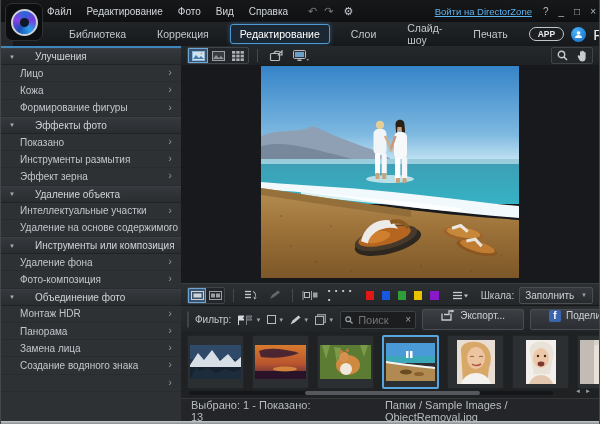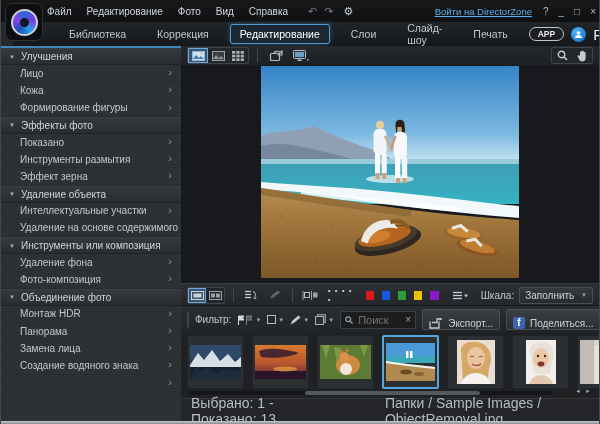--- a/index.html
+++ b/index.html
@@ -42,7 +42,7 @@
            border-top:2px solid #3f86bd;box-sizing:border-box;}
   .s-row{height:17.2px;display:flex;align-items:center;font-size:10px;box-sizing:border-box;}
   .s-header{background:linear-gradient(#35383c,#2a2d30);border-top:1px solid #3b3e42;
-            border-bottom:1px solid #202225;color:#d0d5d9;padding-left:8px;gap:6px;}
+            border-bottom:1px solid #202225;color:#d0d5d9;padding-left:8px;gap:20px;}
   .s-header .tri{font-size:6px;color:#a6acb2;}
   .s-item{padding-left:19px;border-bottom:1px solid #292c2f;color:#c2c7cc;position:relative;}
   .s-item .chev{position:absolute;right:9px;top:1px;font-size:11px;color:#8e949a;}

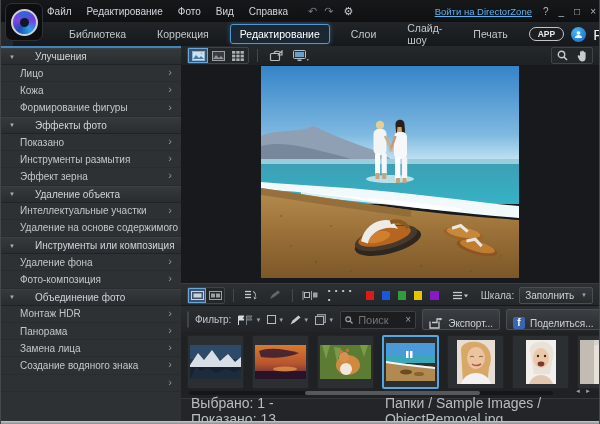--- a/index.html
+++ b/index.html
@@ -79,8 +79,8 @@
                 font-family:"Liberation Sans",sans-serif;outline:none;}
   .search .x{color:#9aa0a6;font-size:10px;}
   .btn{height:19px;border:1px solid #4a4e52;border-radius:2px;
-       background:linear-gradient(#3b3f43,#2b2f33);display:flex;align-items:flex-end;gap:5px;
-       padding:0 6px;color:#ccd1d5;}
+       background:linear-gradient(#3b3f43,#2b2f33);display:flex;align-items:flex-start;gap:5px;
+       padding:0 18px;color:#ccd1d5;}
   .fb{width:12px;height:12px;border-radius:2px;background:#3a66b0;color:#fff;font-size:10px;
       font-weight:bold;display:flex;align-items:center;justify-content:center;line-height:1;}
   

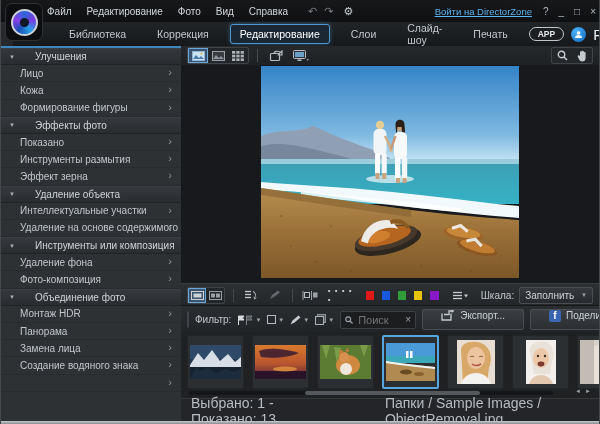--- a/index.html
+++ b/index.html
@@ -94,7 +94,7 @@
   .scroll-arrows{position:absolute;right:8px;top:56px;display:flex;gap:4px;font-size:6px;color:#9aa0a6;}
   
   .statusbar{position:absolute;left:0;right:0;top:352px;height:23px;background:#232528;
-             border-top:1px solid #35383b;display:flex;align-items:center;font-size:14px;color:#b8bdc2;}
+             border-top:1px solid #35383b;display:flex;align-items:center;font-size:11px;color:#b8bdc2;}
   .statusbar .sel{margin-left:10px;}
   .statusbar .path{margin-left:62px;}
   .bottom-edge{position:absolute;left:0;right:0;bottom:0;height:3px;

